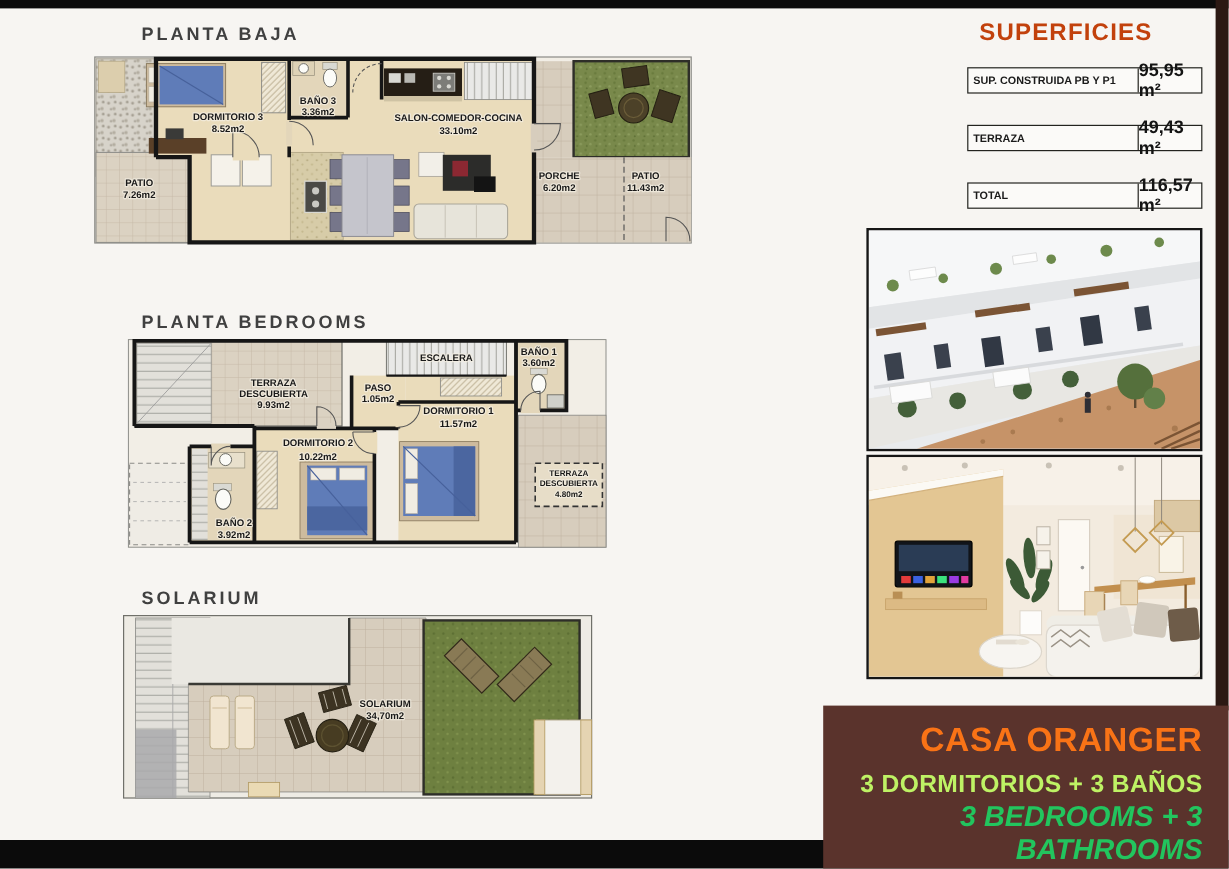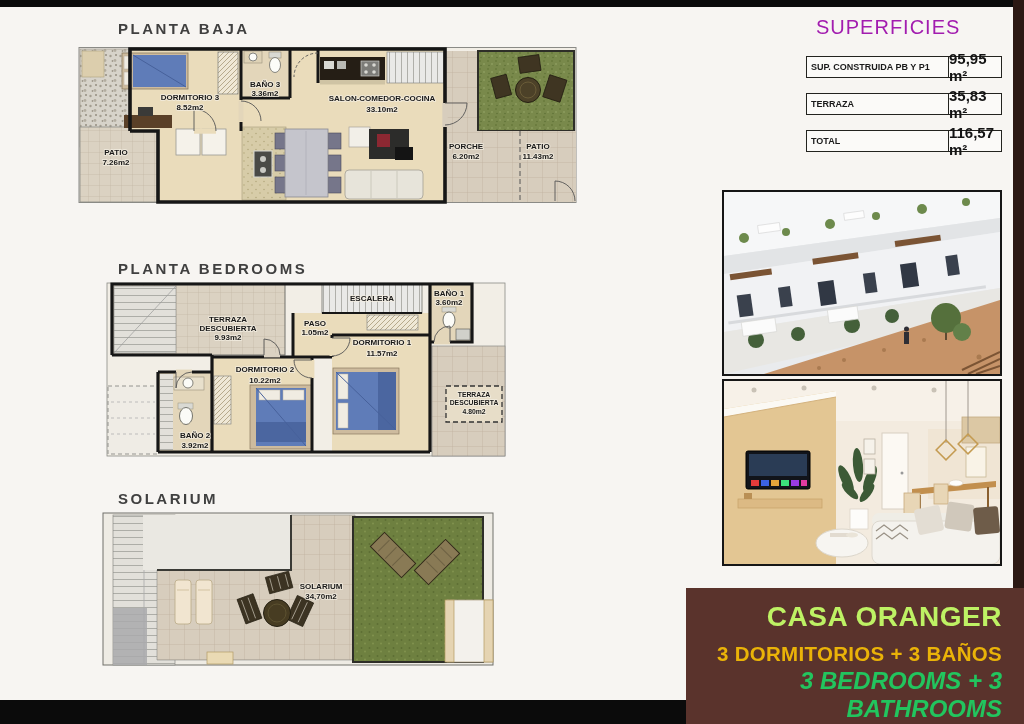--- a/index.html
+++ b/index.html
@@ -14,7 +14,7 @@
        text-anchor:middle;paint-order:stroke;stroke:rgba(243,238,226,0.75);stroke-width:2px;stroke-linejoin:round}
   .lbl.sm{font-size:6.8px}
   .sup{position:absolute;left:806px;top:16px;width:196px}
-  .sup h2{margin:0 0 17px 10px;font-size:20px;font-weight:400;letter-spacing:1px;color:#a21caf}
+  .sup h2{margin:0 0 17px 10px;font-size:20px;font-weight:700;letter-spacing:1px;color:#c2410c}
   .srow{display:flex;height:22px;border:1.6px solid #23231f;background:#fbfaf8;margin-bottom:15px;box-sizing:border-box}
   .srow .sl{flex:1;border-right:1.6px solid #23231f;font-size:9px;font-weight:700;color:#1a1a1a;
             display:flex;align-items:center;padding-left:4px}

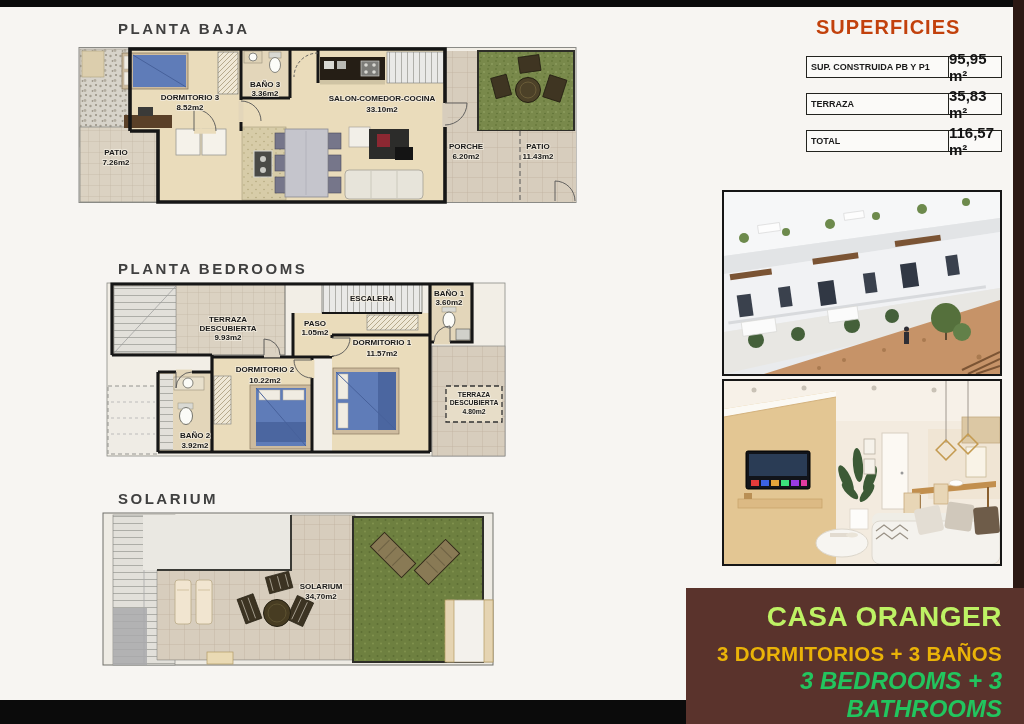--- a/index.html
+++ b/index.html
@@ -15,7 +15,7 @@
   .lbl.sm{font-size:6.8px}
   .sup{position:absolute;left:806px;top:16px;width:196px}
   .sup h2{margin:0 0 17px 10px;font-size:20px;font-weight:700;letter-spacing:1px;color:#c2410c}
-  .srow{display:flex;height:22px;border:1.6px solid #23231f;background:#fbfaf8;margin-bottom:15px;box-sizing:border-box}
+  .srow{display:flex;height:22px;border:1.6px solid #23231f;background:#fbfaf8;margin-bottom:26px;box-sizing:border-box}
   .srow .sl{flex:1;border-right:1.6px solid #23231f;font-size:9px;font-weight:700;color:#1a1a1a;
             display:flex;align-items:center;padding-left:4px}
   .srow .sv{width:52px;font-size:15px;font-weight:600;color:#141414;display:flex;align-items:center;justify-content:center}

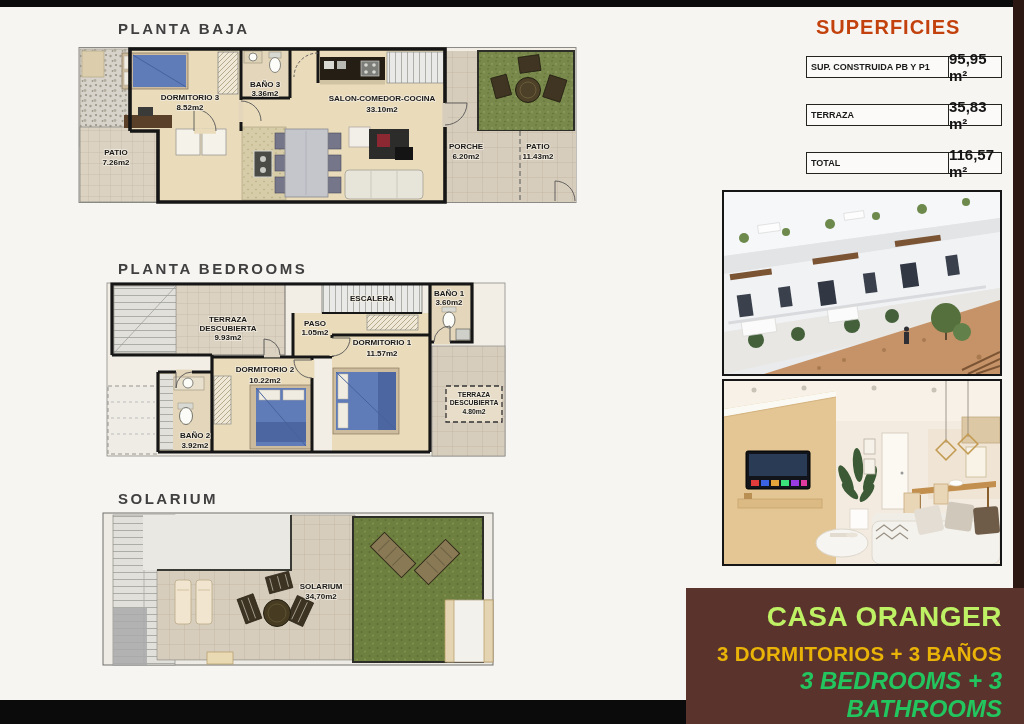--- a/index.html
+++ b/index.html
@@ -375,7 +375,7 @@
     </div>
     <div class="srow">
       <div class="sl">TERRAZA</div>
-      <div class="sv">35,83 m²</div>
+      <div class="sv">49,43 m²</div>
     </div>
     <div class="srow">
       <div class="sl">TOTAL</div>

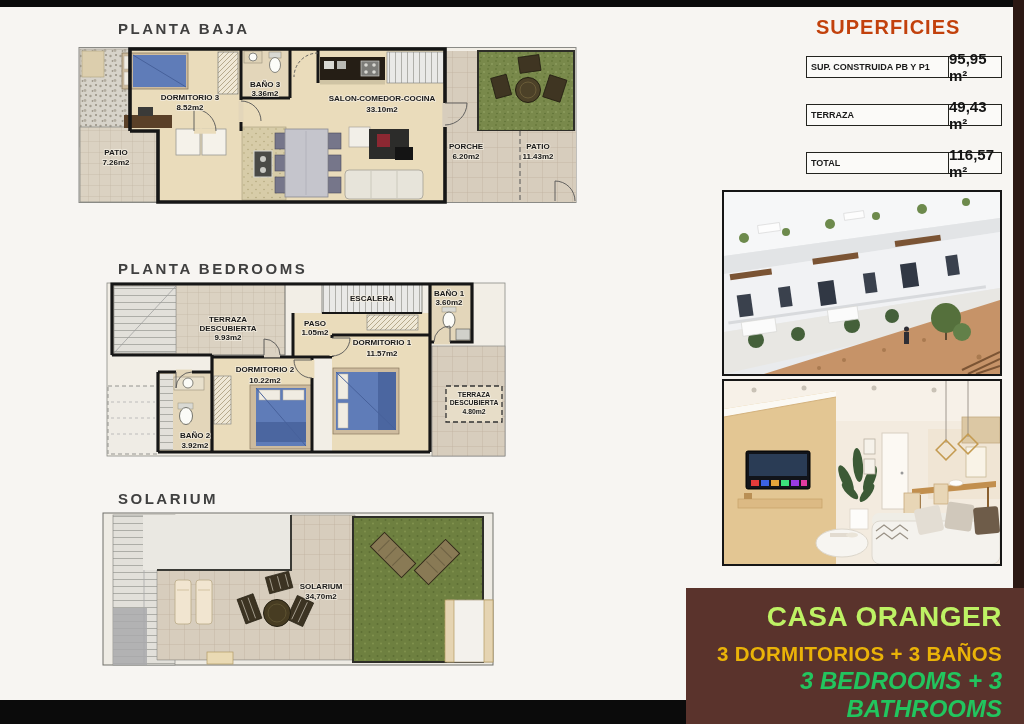--- a/index.html
+++ b/index.html
@@ -23,7 +23,7 @@
   .photo svg{display:block;width:100%;height:100%}
   .brand{position:absolute;left:686px;top:588px;width:338px;height:136px;background:#5a332c;
          box-sizing:border-box;padding:13px 22px 0 0;text-align:right;z-index:5}
-  .brand .bn{color:#bef264;font-size:28px;font-weight:800;letter-spacing:.5px}
+  .brand .bn{color:#f97316;font-size:28px;font-weight:800;letter-spacing:.5px}
   .brand .bes{color:#eab308;font-size:20.5px;font-weight:800;margin-top:9px;letter-spacing:.3px}
   .brand .ben{color:#22c55e;font-size:24px;font-weight:800;font-style:italic;margin-top:1px}
 </style>

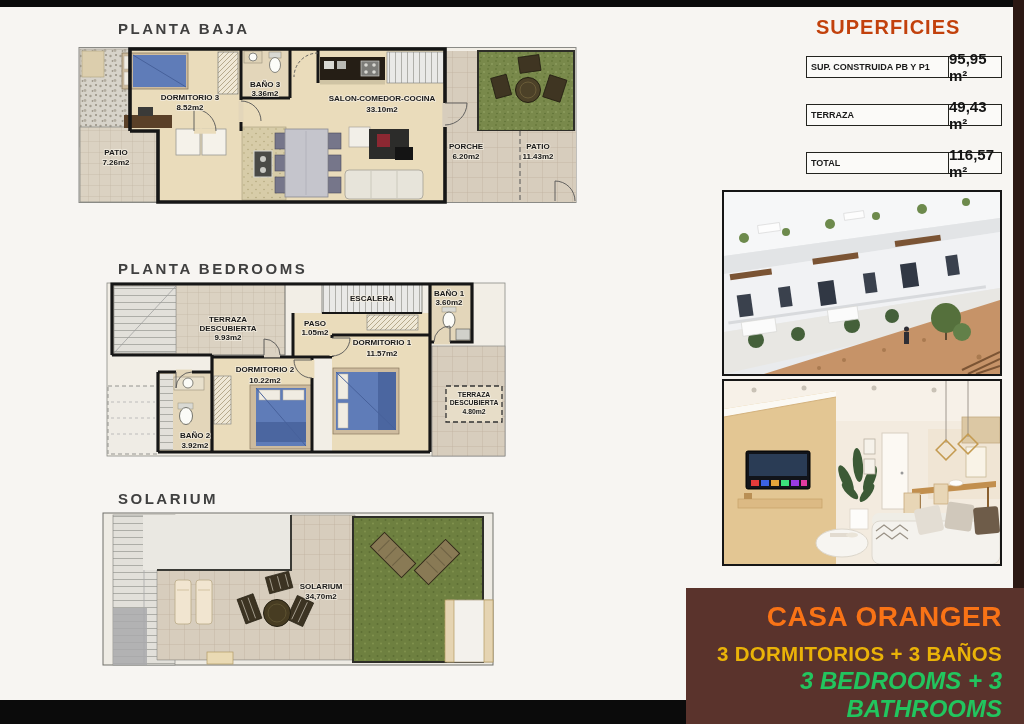--- a/index.html
+++ b/index.html
@@ -24,7 +24,7 @@
   .brand{position:absolute;left:686px;top:588px;width:338px;height:136px;background:#5a332c;
          box-sizing:border-box;padding:13px 22px 0 0;text-align:right;z-index:5}
   .brand .bn{color:#f97316;font-size:28px;font-weight:800;letter-spacing:.5px}
-  .brand .bes{color:#eab308;font-size:20.5px;font-weight:800;margin-top:9px;letter-spacing:.3px}
+  .brand .bes{color:#bef264;font-size:20.5px;font-weight:800;margin-top:9px;letter-spacing:.3px}
   .brand .ben{color:#22c55e;font-size:24px;font-weight:800;font-style:italic;margin-top:1px}
 </style>
 </head>

